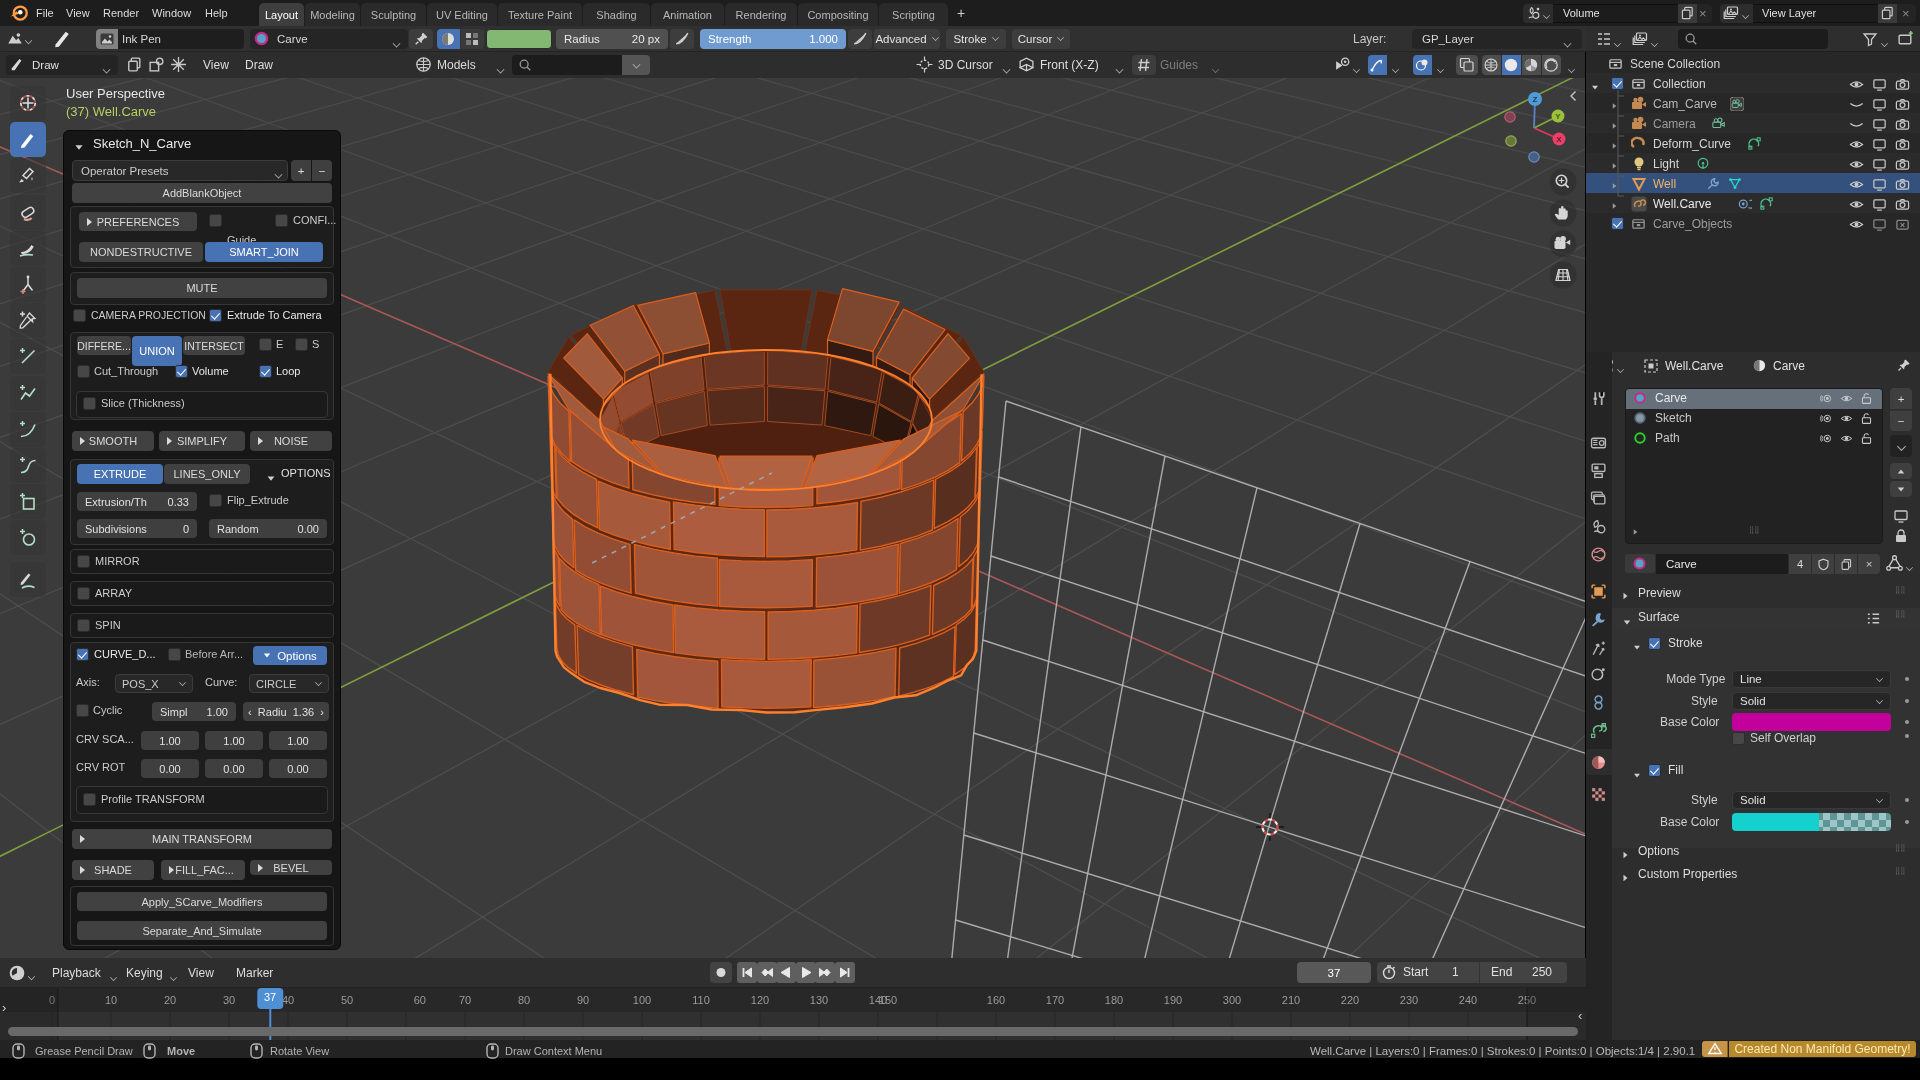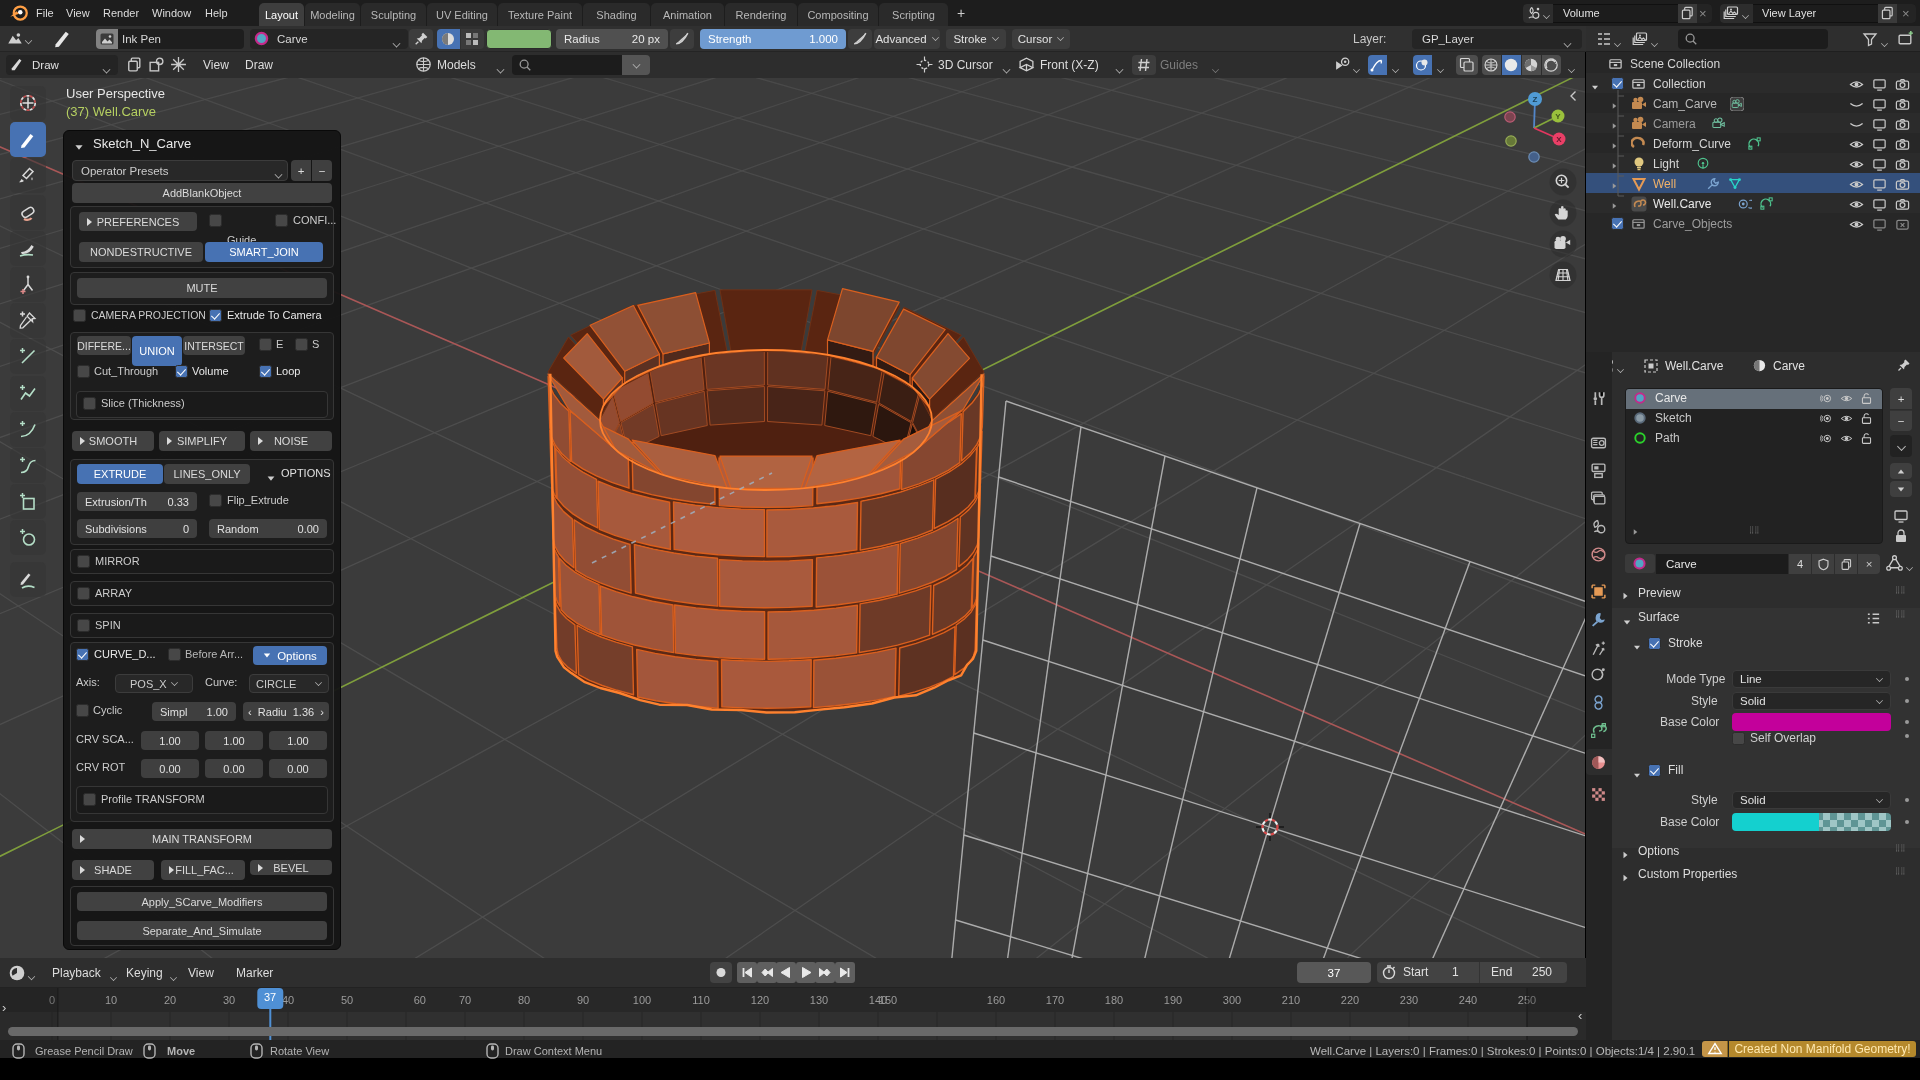--- a/index.html
+++ b/index.html
@@ -1140,7 +1140,7 @@
 <div class="abs" style="left:185px;top:648px;color:#b8b8b8;font-size:11px;font-weight:400;white-space:nowrap;">Before Arr...</div>
 <div class="abs" style="left:253px;top:646px;width:74px;height:19px;background:#4772b3;border-radius:4px;display:flex;align-items:center;justify-content:center;color:#fff;gap:6px"><span class="carT" style="transform:scale(.8);border-top-color:#fff"></span>Options</div>
 <div class="abs" style="left:76px;top:676px;color:#cccccc;font-size:11px;font-weight:400;white-space:nowrap;">Axis:</div>
-<div class="abs" style="left:115px;top:674px;width:78px;height:19px;background:#282828;border:1px solid #3c3c3c;border-radius:4px;display:flex;align-items:center;justify-content:space-between;padding:0 14px;color:#cccccc;font-size:11px">POS_X<span class="chevD" style="transform:rotate(45deg) scale(.7);margin-top:-3px"></span></div>
+<div class="abs" style="left:115px;top:674px;width:78px;height:19px;background:#282828;border:1px solid #3c3c3c;border-radius:4px;display:flex;align-items:center;justify-content:space-between;padding:0 6px;color:#cccccc;font-size:11px">POS_X<span class="chevD" style="transform:rotate(45deg) scale(.7);margin-top:-3px"></span></div>
 <div class="abs" style="left:205px;top:676px;color:#cccccc;font-size:11px;font-weight:400;white-space:nowrap;">Curve:</div>
 <div class="abs" style="left:249px;top:674px;width:80px;height:19px;background:#282828;border:1px solid #3c3c3c;border-radius:4px;display:flex;align-items:center;justify-content:space-between;padding:0 6px;color:#cccccc;font-size:11px">CIRCLE<span class="chevD" style="transform:rotate(45deg) scale(.7);margin-top:-3px"></span></div>
 <span class="chk abs" style="left:76px;top:704px"></span>

